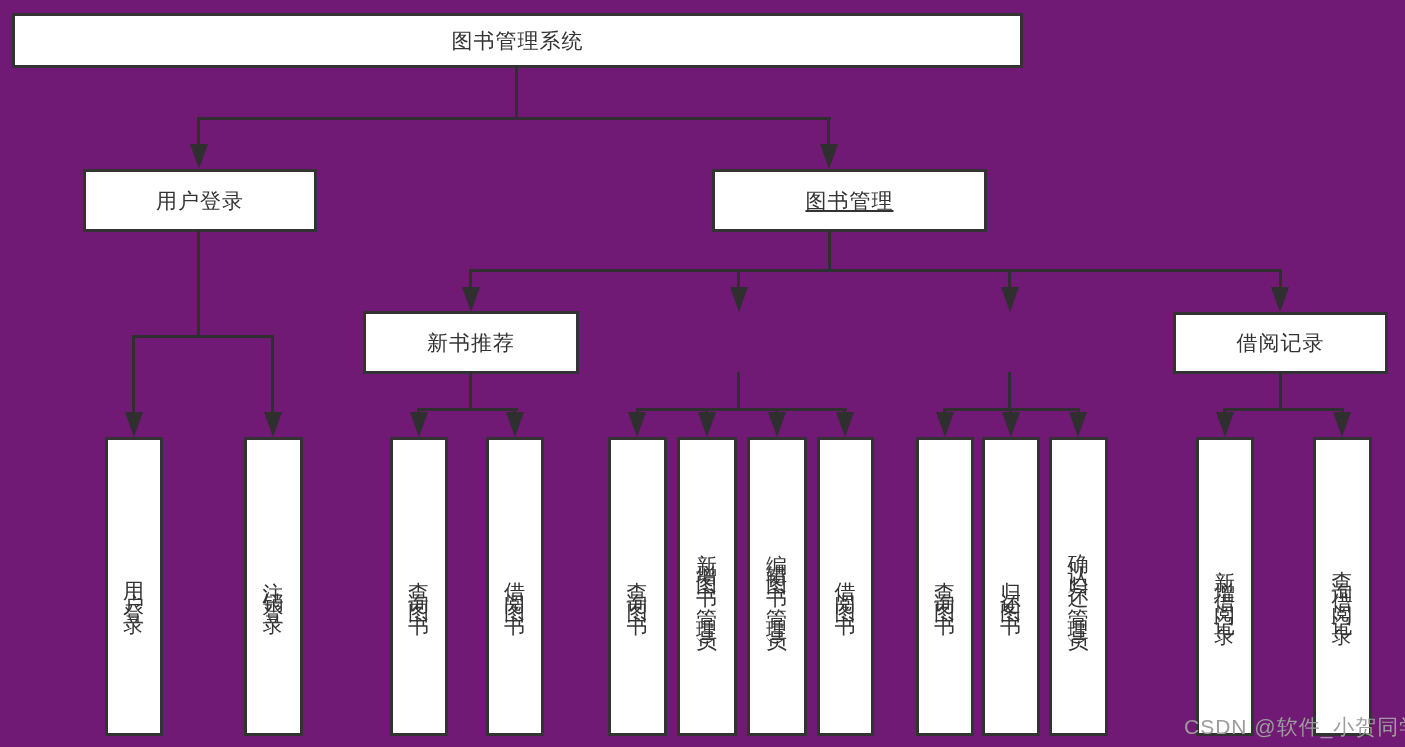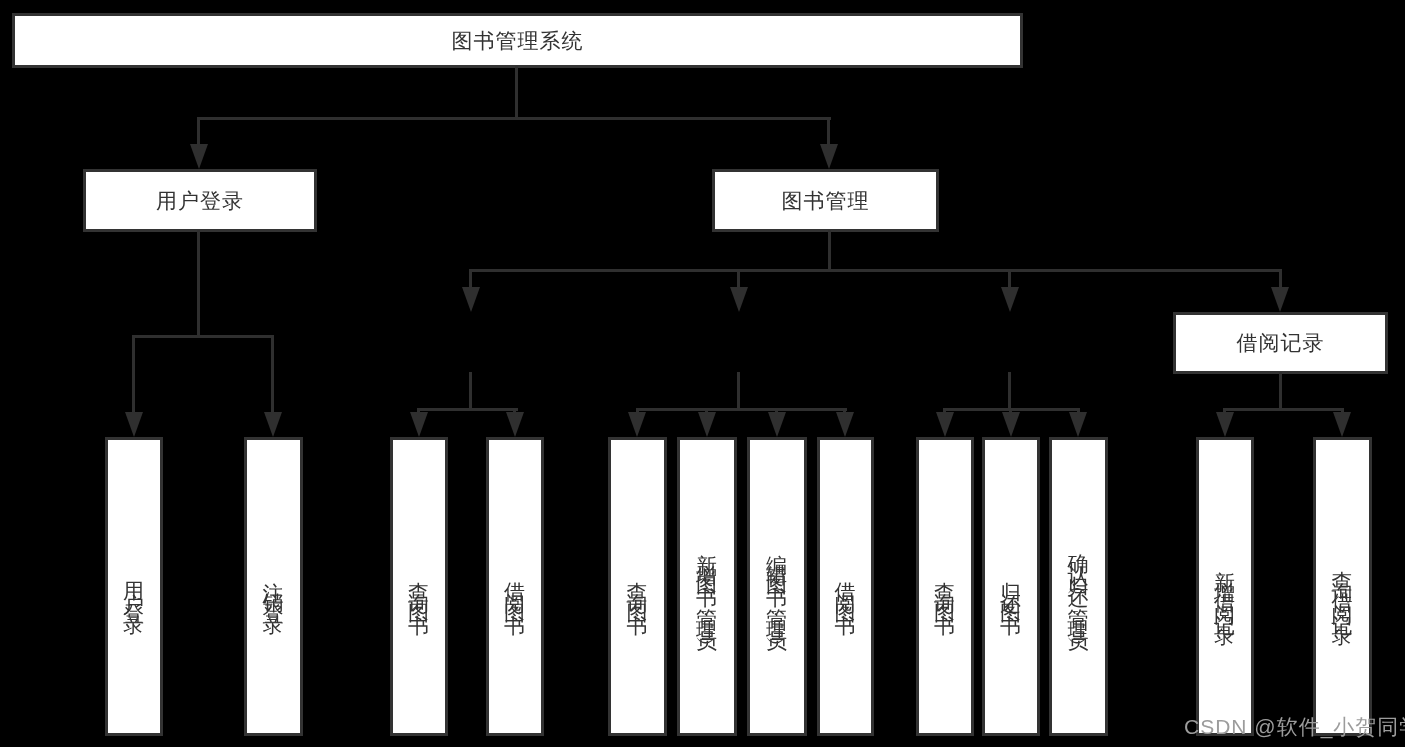--- a/index.html
+++ b/index.html
@@ -4,7 +4,7 @@
 <style>
   html,body{margin:0;padding:0;background:#ffffff;}
   .canvas{
-    position:relative;width:1405px;height:747px;background:#000000;overflow:hidden;
+    position:relative;width:1405px;height:747px;background:#701a75;overflow:hidden;
     font-family:"Liberation Sans","DejaVu Sans",sans-serif;color:#333333;
   }
   .node{

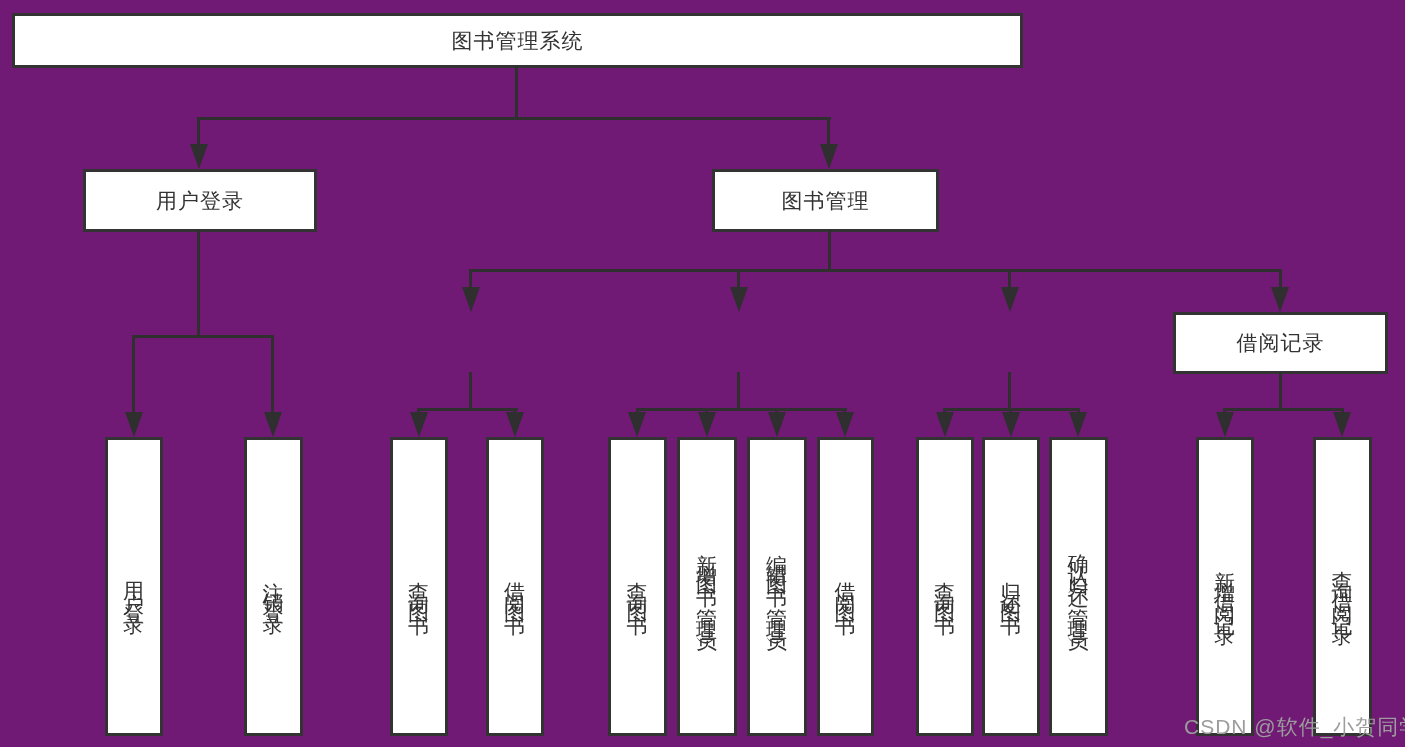--- a/index.html
+++ b/index.html
@@ -40,7 +40,7 @@
     <span>用户登录</span>
   </div>
 
-  <div class="node" style="left:712px;top:169px;width:227px;height:63px;">
+  <div class="node" style="left:712px;top:169px;width:275px;height:63px;text-decoration:underline;">
     <span>图书管理</span>
   </div>
 

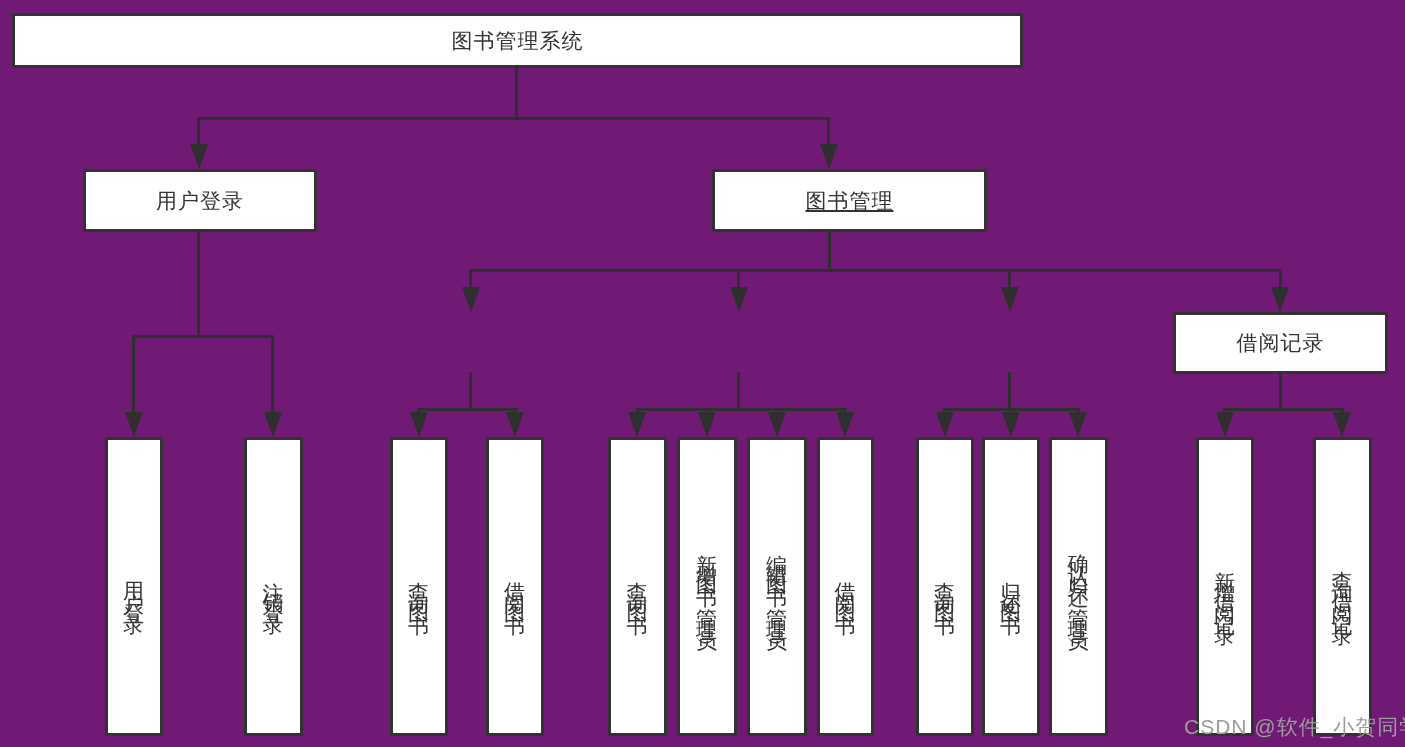--- a/index.html
+++ b/index.html
@@ -44,6 +44,9 @@
     <span>图书管理</span>
   </div>
 
+  <div class="node" style="left:363px;top:311px;width:216px;height:63px;">
+    <span>新书推荐</span>
+  </div>
 
 
 

